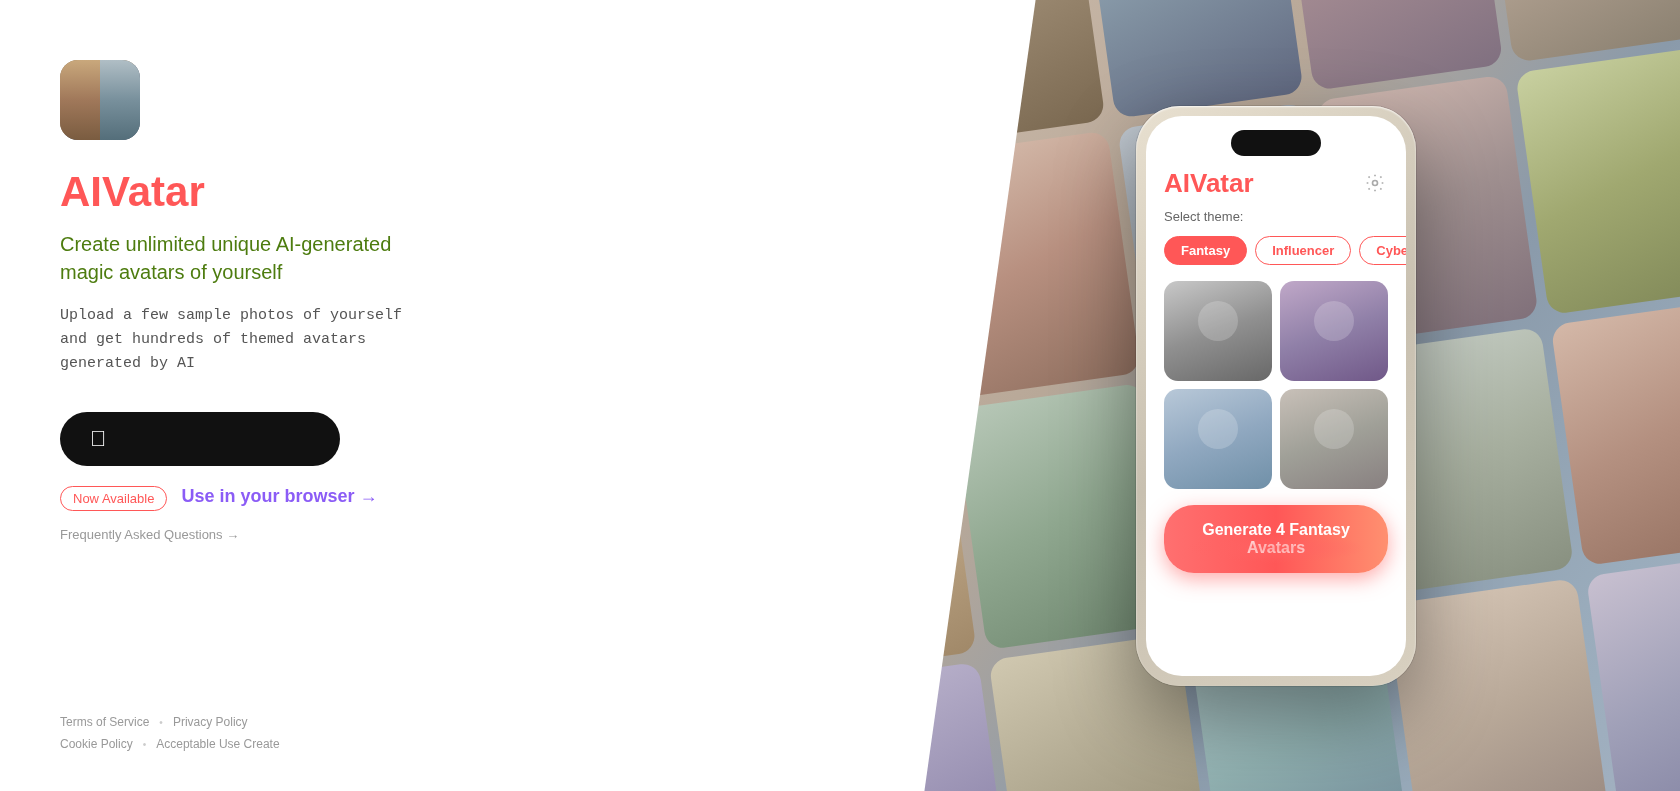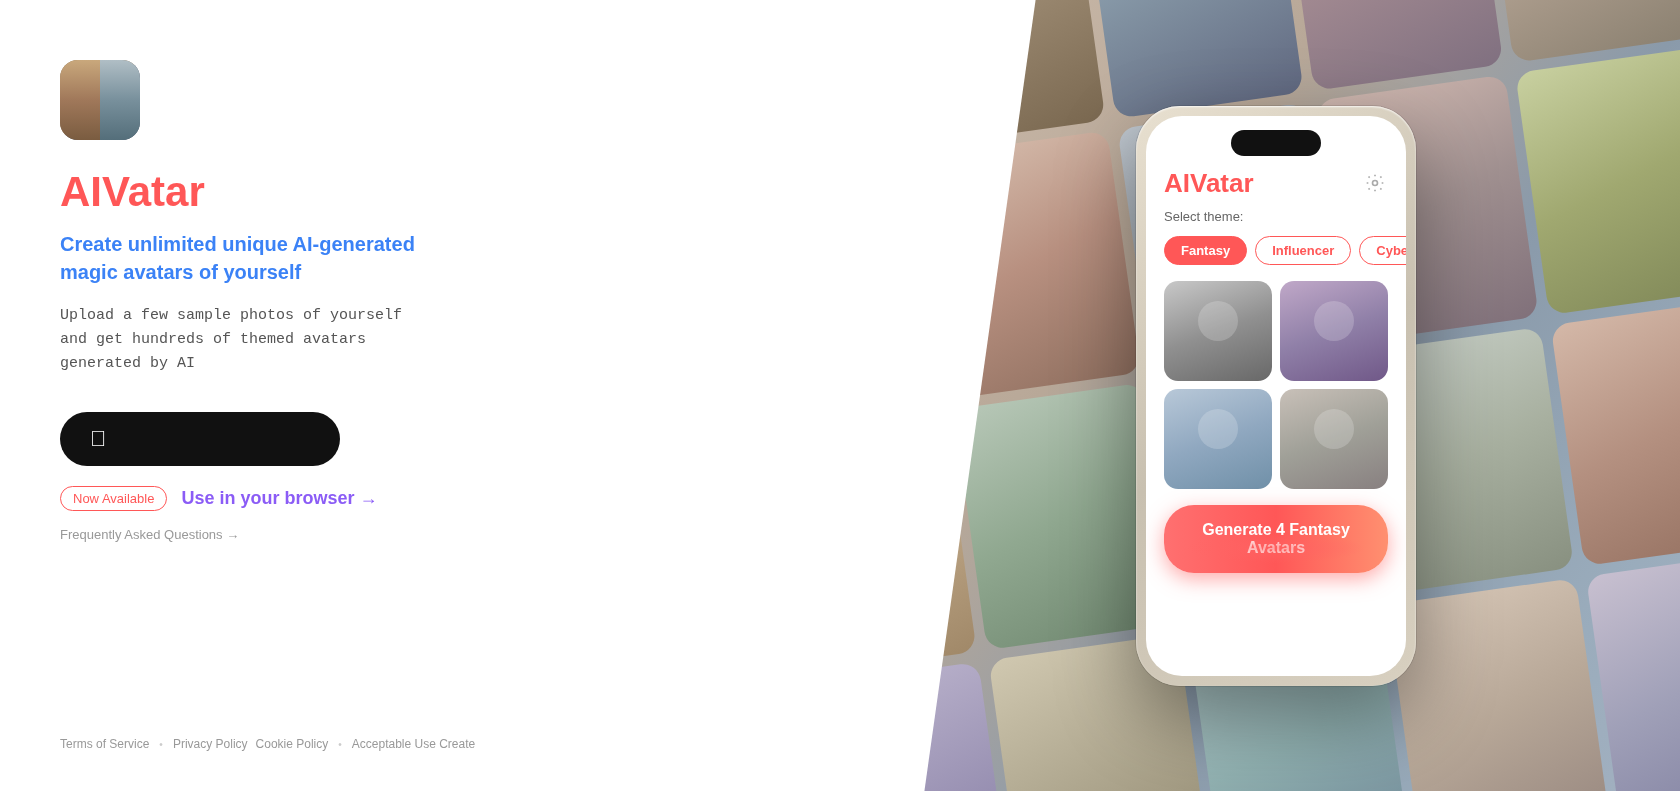--- a/index.html
+++ b/index.html
@@ -71,8 +71,8 @@
 
     .app-tagline {
       font-size: 20px;
-      font-weight: 700;
-      color: #3b82f6;
+      font-weight: 400;
+      color: #4d7c0f;
       line-height: 1.4;
       margin-bottom: 18px;
       max-width: 360px;

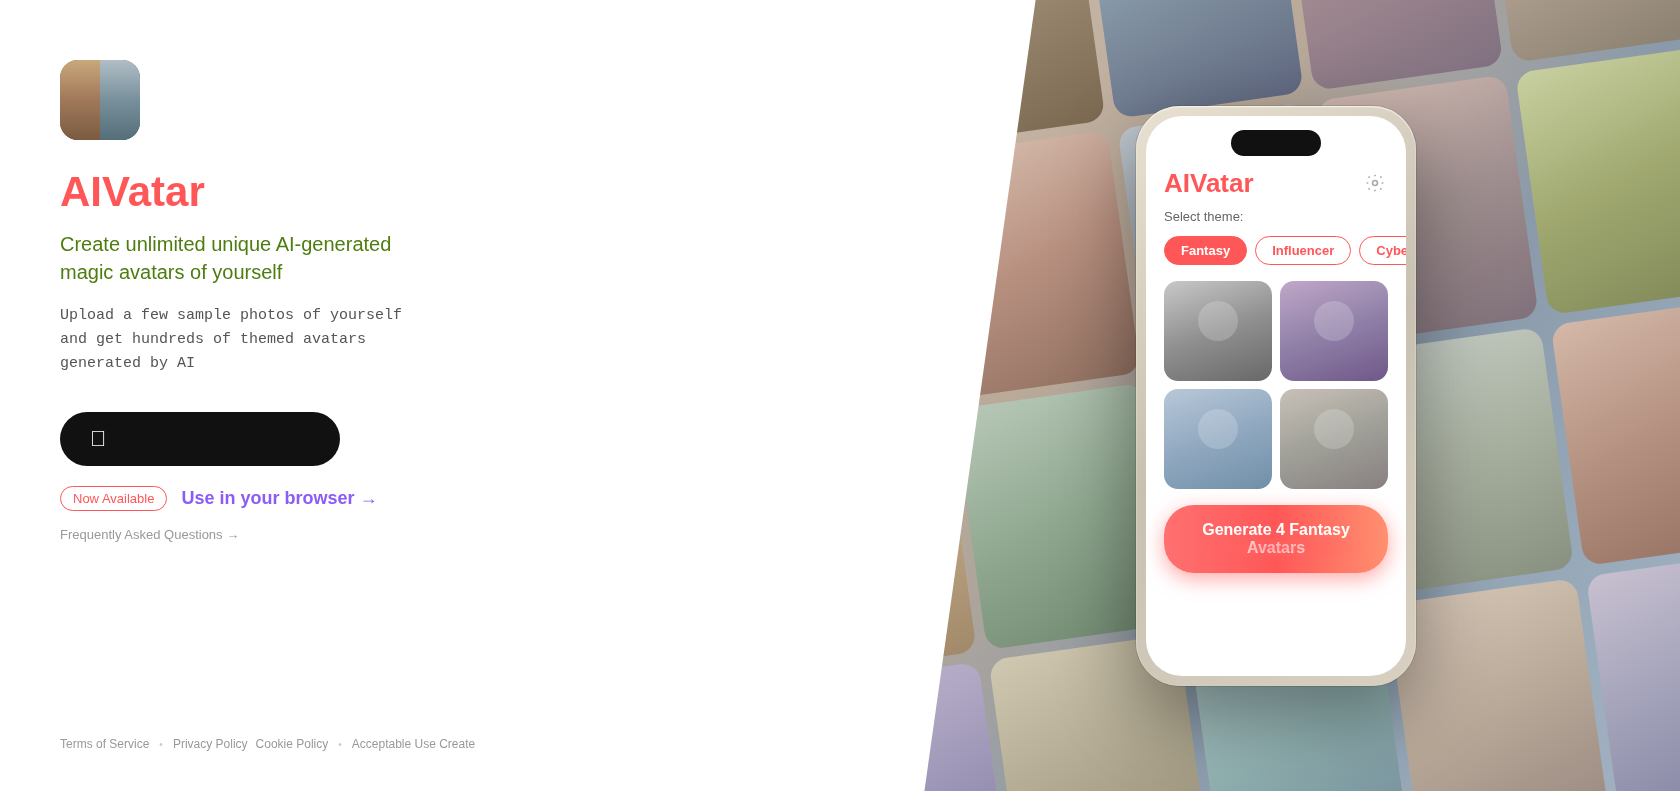--- a/index.html
+++ b/index.html
@@ -111,7 +111,6 @@
 
     .availability-row {
       display: flex;
-      align-items: center;
       gap: 14px;
       margin-bottom: 16px;
     }

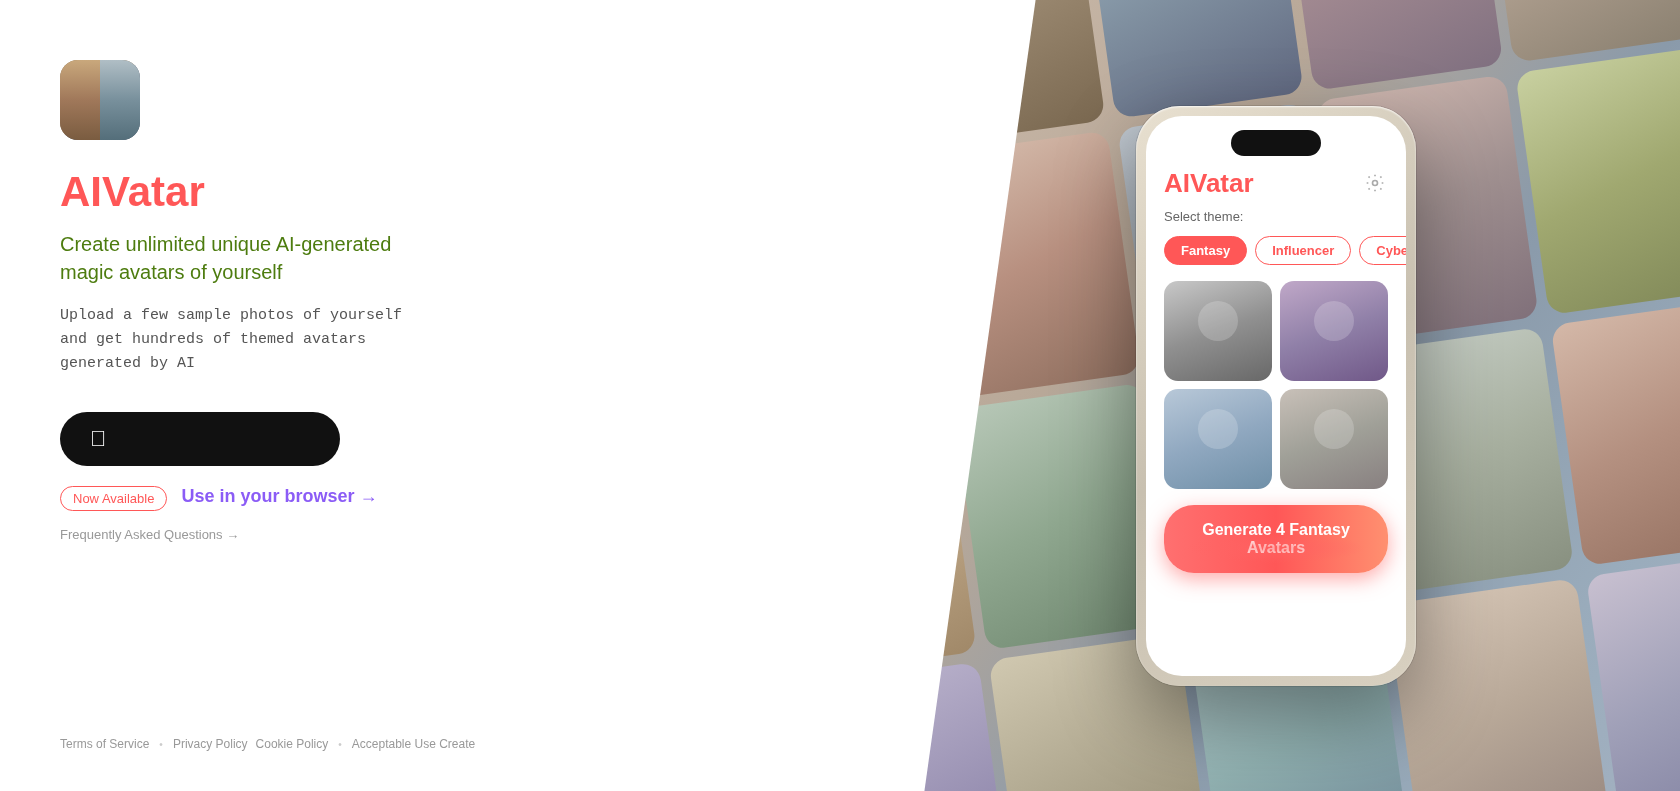--- a/index.html
+++ b/index.html
@@ -145,7 +145,7 @@
       margin-top: auto;
       padding-top: 20px;
       display: flex;
-      flex-direction: row;
+      flex-direction: column;
       gap: 8px;
     }
 

